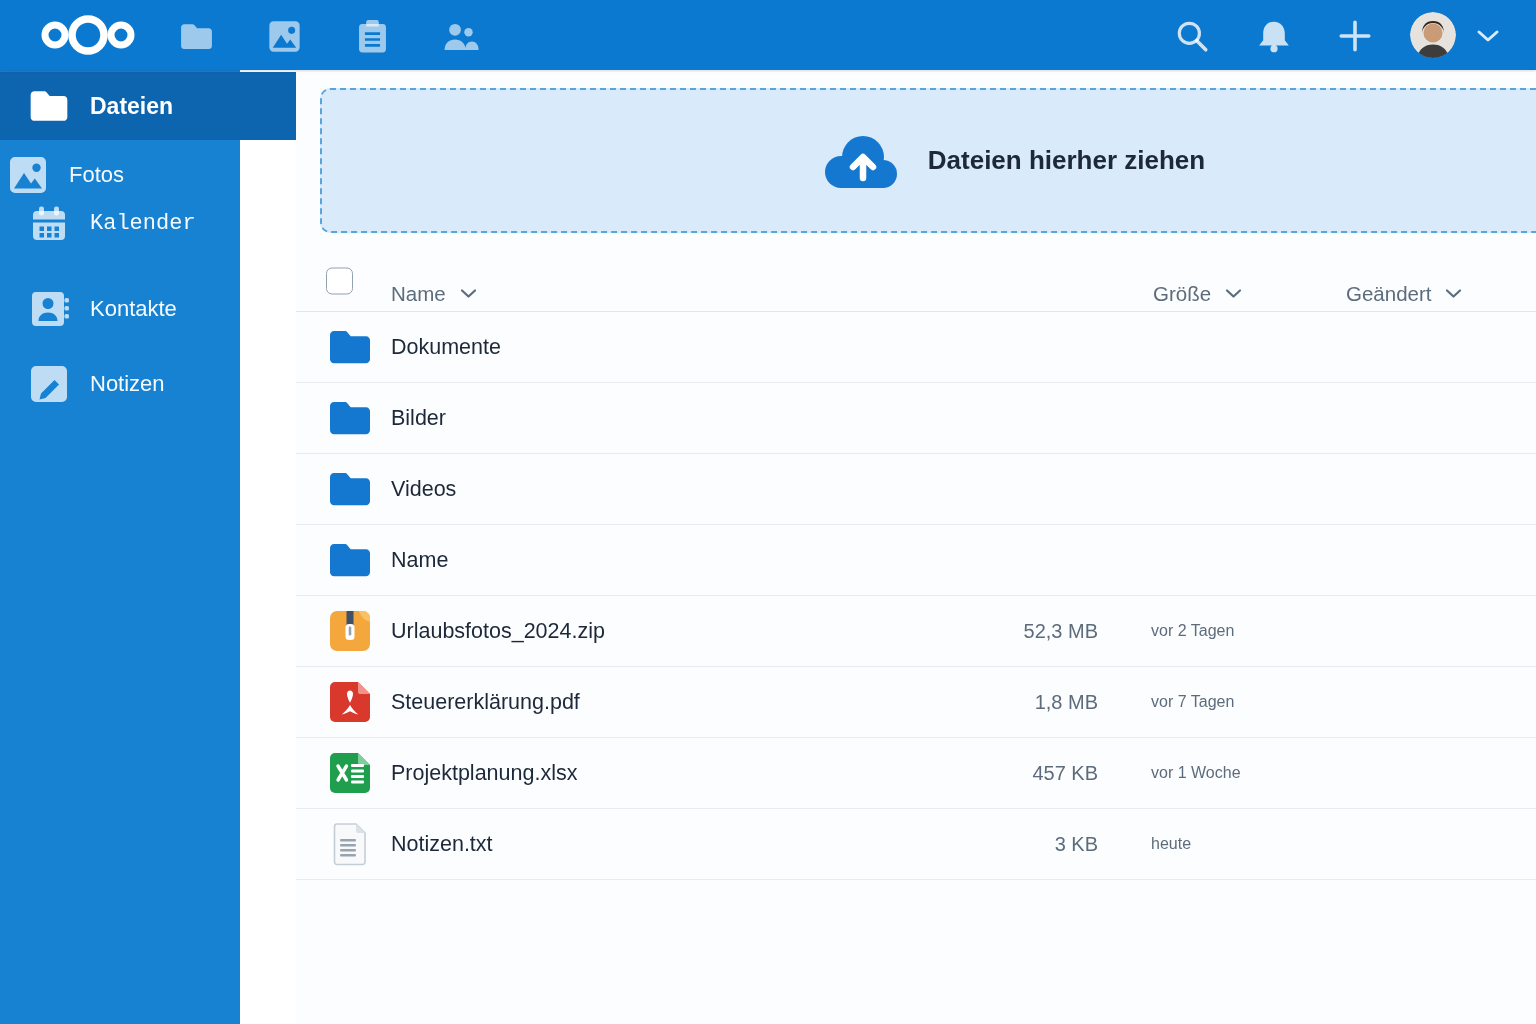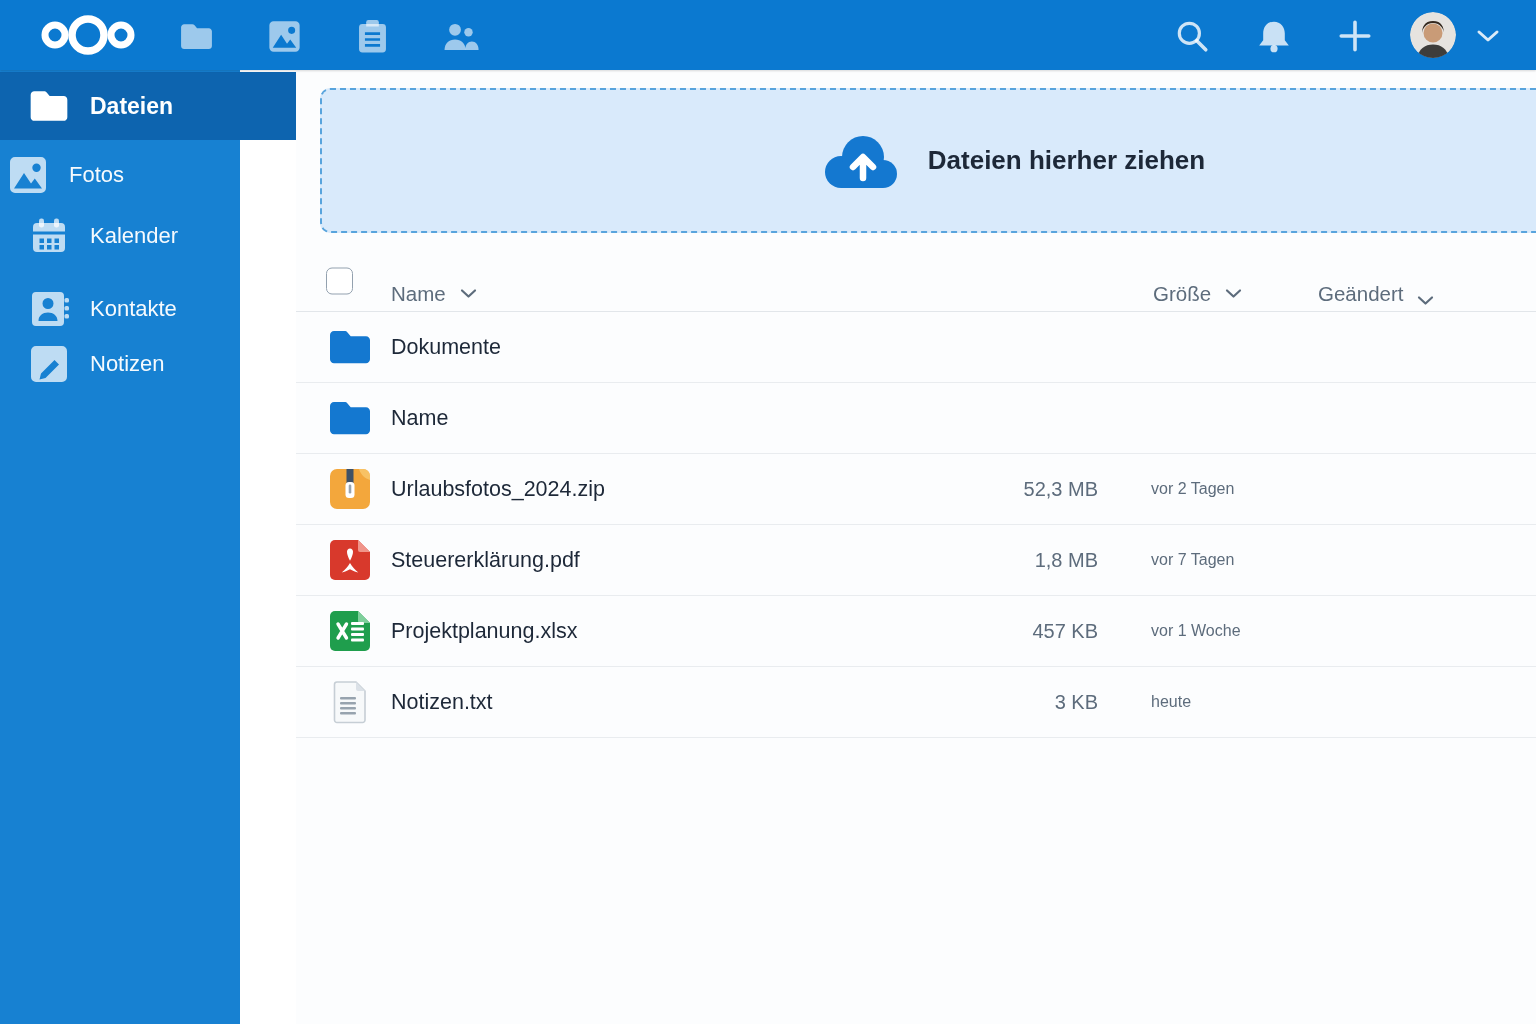--- a/index.html
+++ b/index.html
@@ -43,7 +43,7 @@
   .side-icon{width:44px;height:44px;display:flex;align-items:center;justify-content:center;flex:none;}
   .side-icon svg{width:44px;height:44px;}
   .side-label{margin-left:19px;white-space:nowrap;}
-  .si-0{top:2px;} .si-1{top:71px;padding-left:6px;} .si-2{top:132px;} .si-3{top:205px;} .si-4{top:260px;align-items:center;}
+  .si-0{top:2px;} .si-1{top:71px;padding-left:6px;} .si-2{top:120px;font-family:Liberation Mono, monospace;} .si-3{top:205px;} .si-4{top:260px;align-items:center;}
 
   
   .main{position:absolute;left:296px;top:70px;width:1240px;height:954px;background:#fcfdfe;}

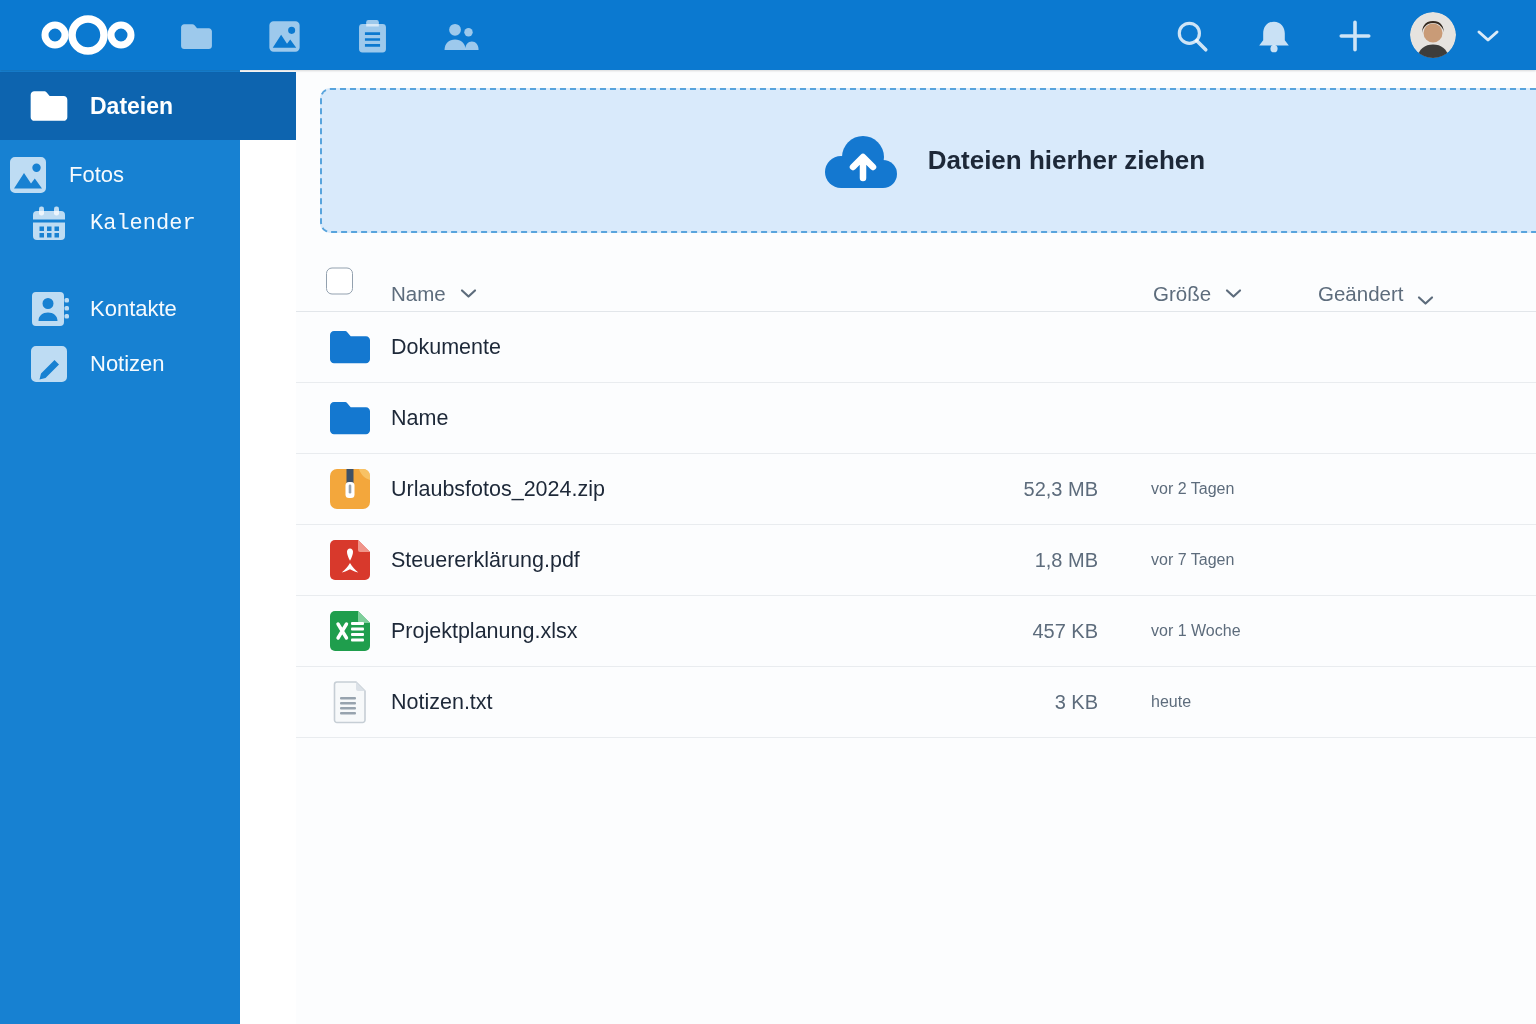--- a/index.html
+++ b/index.html
@@ -59,7 +59,7 @@
     border:1.8px solid #93a1af;border-radius:6px;background:#fff;cursor:pointer;}
   .hcell{position:absolute;top:50%;transform:translateY(-50%);display:flex;align-items:center;
     gap:14px;color:var(--text-gray);font-size:20.5px;cursor:pointer;white-space:nowrap;margin-top:13px;}
-  .h-name{left:95px;} .h-size{left:857px;} .h-modified{left:1022px;align-items:flex-end;}
+  .h-name{left:95px;} .h-size{left:857px;} .h-modified{left:1050px;}
   .hcell svg{width:17px;height:11px;stroke:var(--text-gray);}
 
   .rows{position:absolute;left:0;top:242px;width:1240px;}

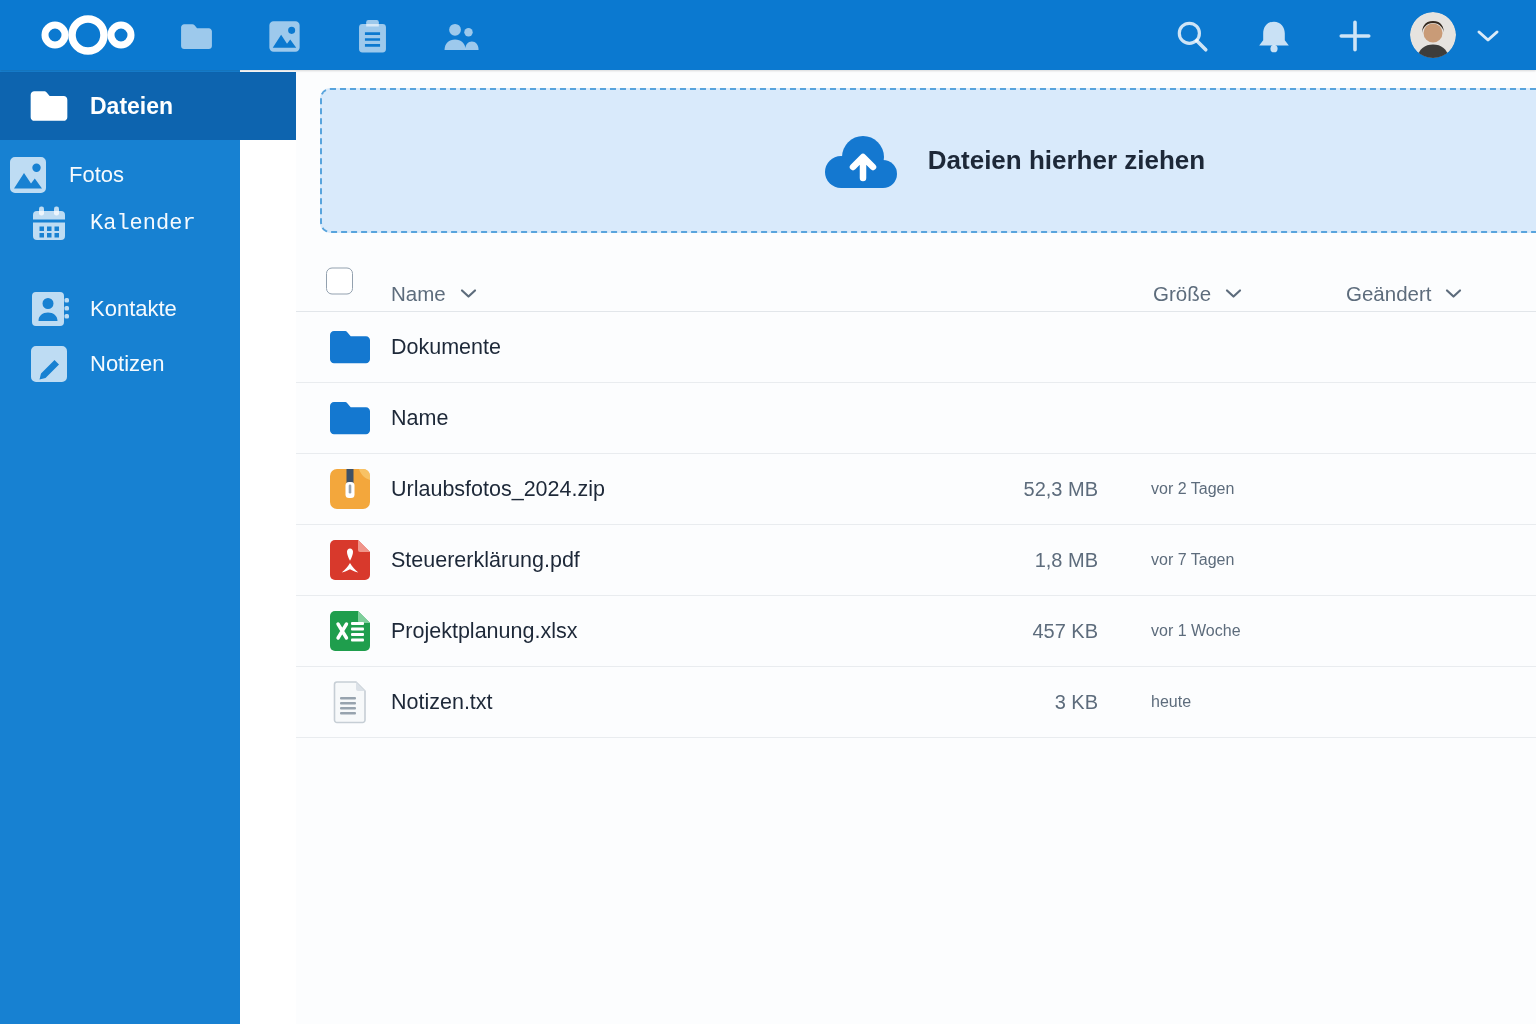--- a/index.html
+++ b/index.html
@@ -43,7 +43,7 @@
   .side-icon{width:44px;height:44px;display:flex;align-items:center;justify-content:center;flex:none;}
   .side-icon svg{width:44px;height:44px;}
   .side-label{margin-left:19px;white-space:nowrap;}
-  .si-0{top:2px;} .si-1{top:71px;padding-left:6px;} .si-2{top:120px;font-family:Liberation Mono, monospace;} .si-3{top:205px;} .si-4{top:260px;align-items:center;}
+  .si-0{top:2px;} .si-1{top:71px;padding-left:6px;} .si-2{top:120px;font-family:Liberation Mono, monospace;} .si-3{top:205px;} .si-4{top:280px;align-items:center;}
 
   
   .main{position:absolute;left:296px;top:70px;width:1240px;height:954px;background:#fcfdfe;}

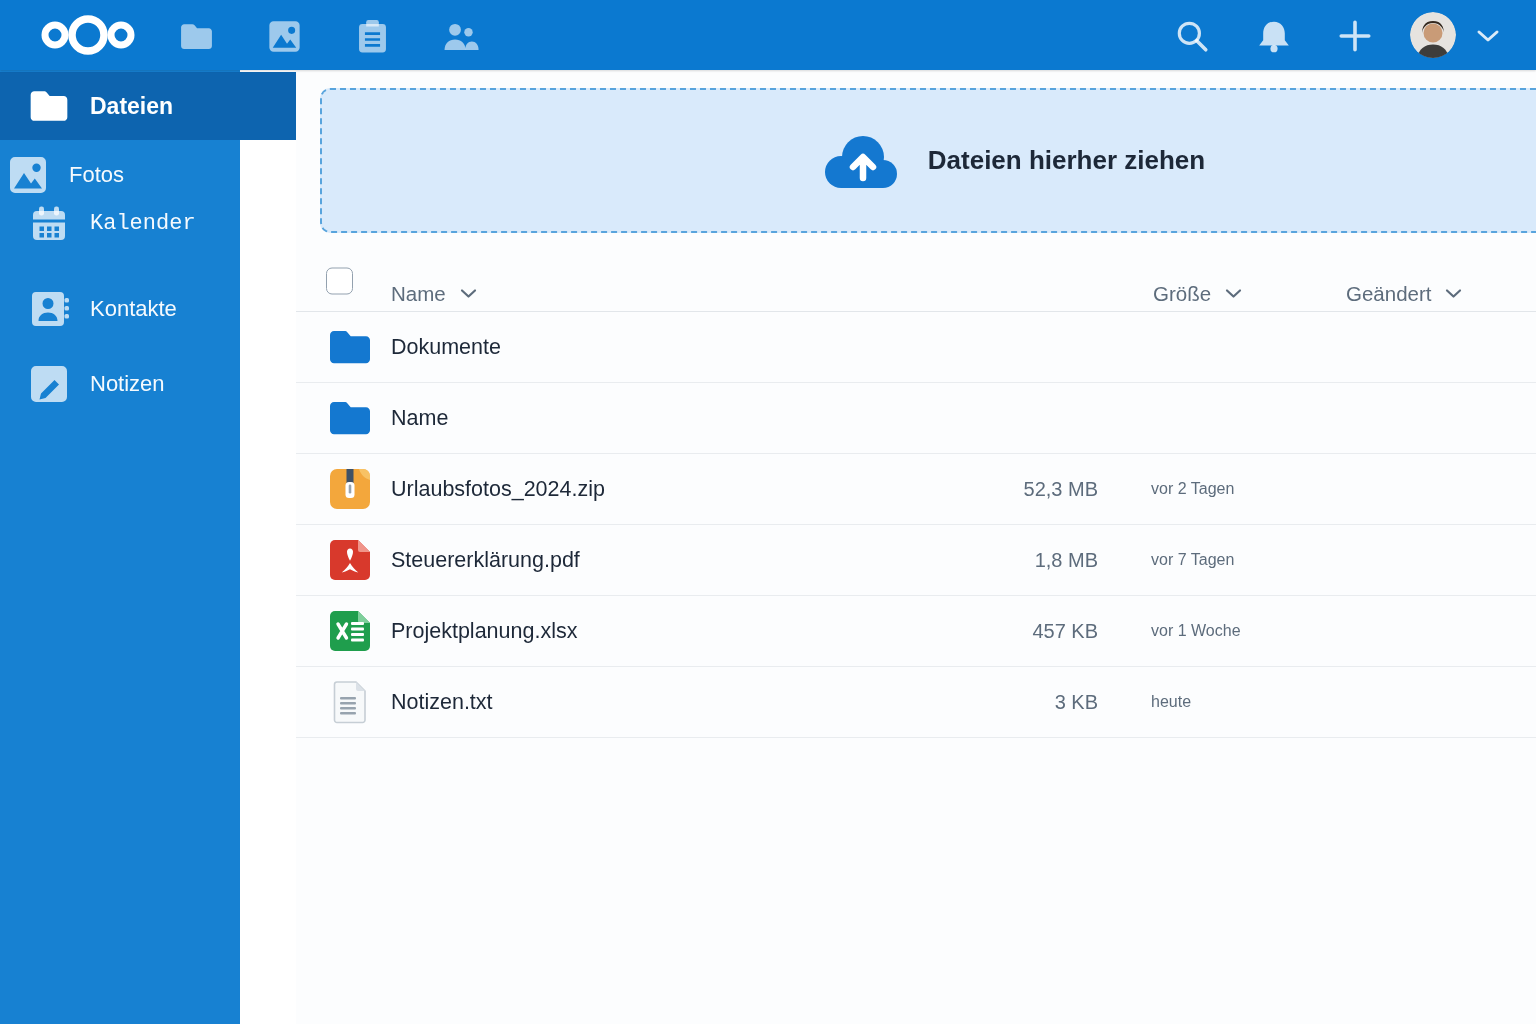--- a/index.html
+++ b/index.html
@@ -247,6 +247,16 @@
       <span class="rdate"></span>
     </div>
 
+    <div class="row">
+      <span class="ricon">
+          <svg viewBox="0 0 48 40">
+            <path fill="var(--accent)" d="M4 8c0-2.2 1.8-4 4-4h10.5c1.2 0 2.3.5 3 1.4l3.2 3.8H40c2.2 0 4 1.8 4 4v19c0 2.2-1.8 4-4 4H8c-2.2 0-4-1.8-4-4z"></path>
+          </svg>
+        </span>
+      <span class="rname">Bilder</span>
+      <span class="rsize"></span>
+      <span class="rdate"></span>
+    </div>
 
 
     <div class="row">

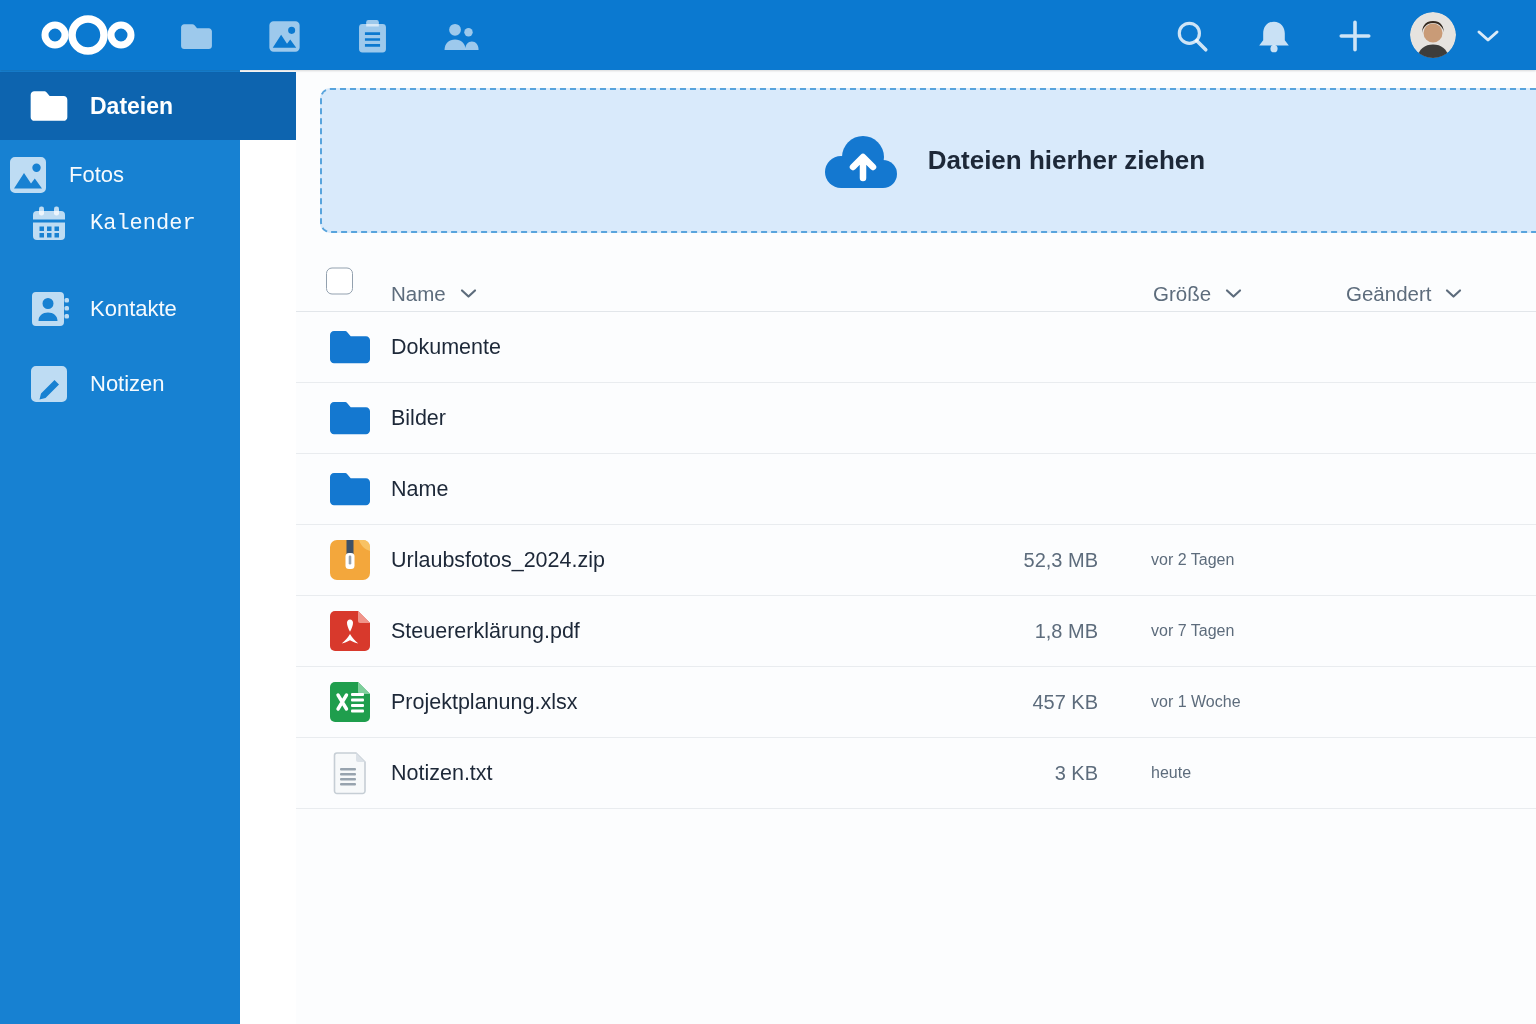--- a/index.html
+++ b/index.html
@@ -258,6 +258,16 @@
       <span class="rdate"></span>
     </div>
 
+    <div class="row">
+      <span class="ricon">
+          <svg viewBox="0 0 48 40">
+            <path fill="var(--accent)" d="M4 8c0-2.2 1.8-4 4-4h10.5c1.2 0 2.3.5 3 1.4l3.2 3.8H40c2.2 0 4 1.8 4 4v19c0 2.2-1.8 4-4 4H8c-2.2 0-4-1.8-4-4z"></path>
+          </svg>
+        </span>
+      <span class="rname">Videos</span>
+      <span class="rsize"></span>
+      <span class="rdate"></span>
+    </div>
 
     <div class="row">
       <span class="ricon">

